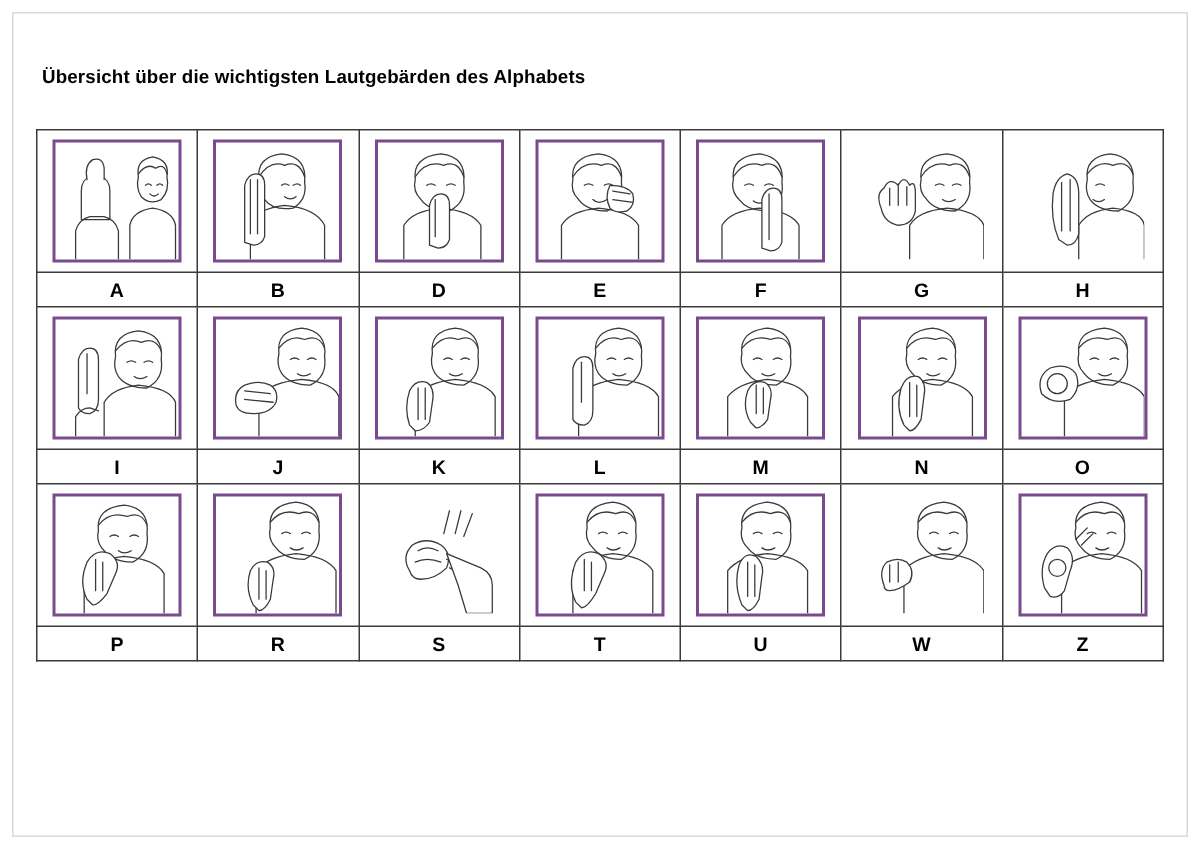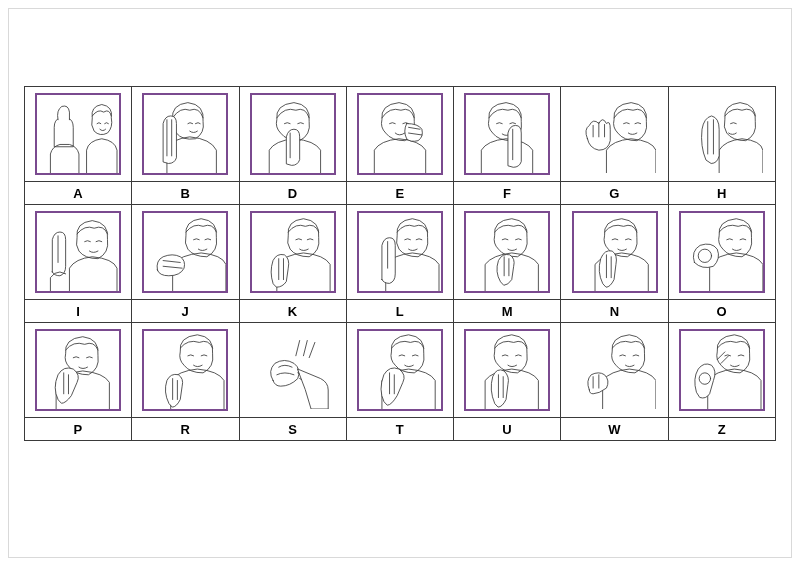--- a/index.html
+++ b/index.html
@@ -109,6 +109,7 @@
 
   <div class="page-border"></div>
 
+  <div class="title">Übersicht über die wichtigsten Lautgebärden des Alphabets</div>
 
   <table class="grid">
     <tbody>

